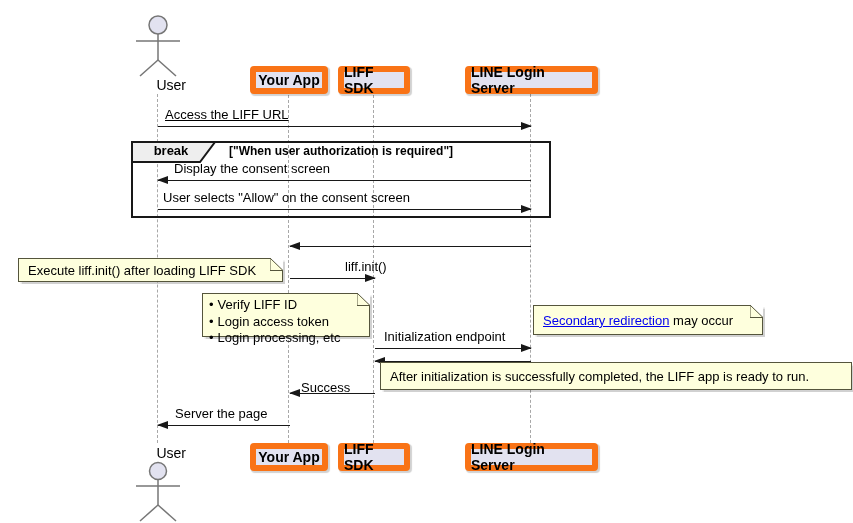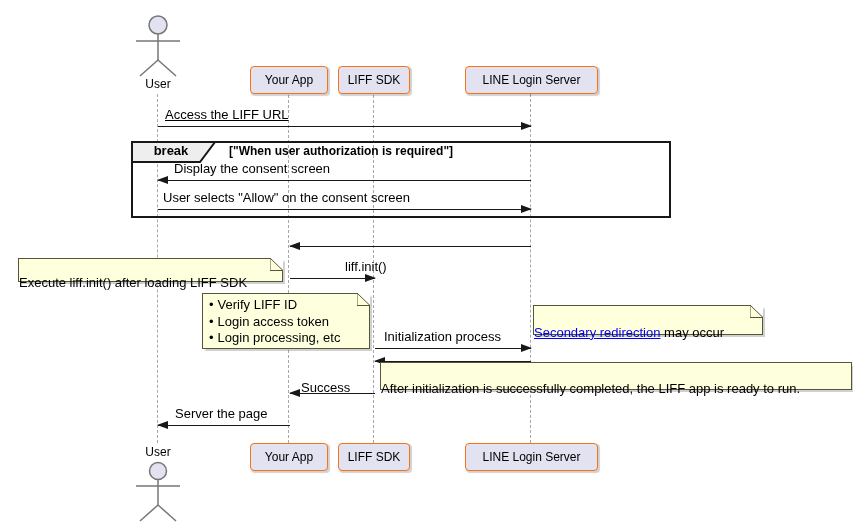--- a/index.html
+++ b/index.html
@@ -13,7 +13,7 @@
     display:flex;align-items:center;justify-content:center;font-size:12px;color:#000;
     box-shadow:1.5px 1.5px 1px rgba(0,0,0,0.18);box-sizing:border-box;
   }
-  .actor-label{position:absolute;width:56px;text-align:center;font-size:12px;}
+  .actor-label{position:absolute;width:56px;text-align:right;font-size:14px;}
   .msg{position:absolute;height:0;border-top:1px solid #181818;}
   .head-r{position:absolute;right:-1px;top:-5px;width:0;height:0;
     border-left:11px solid #181818;border-top:4px solid transparent;border-bottom:4px solid transparent;}

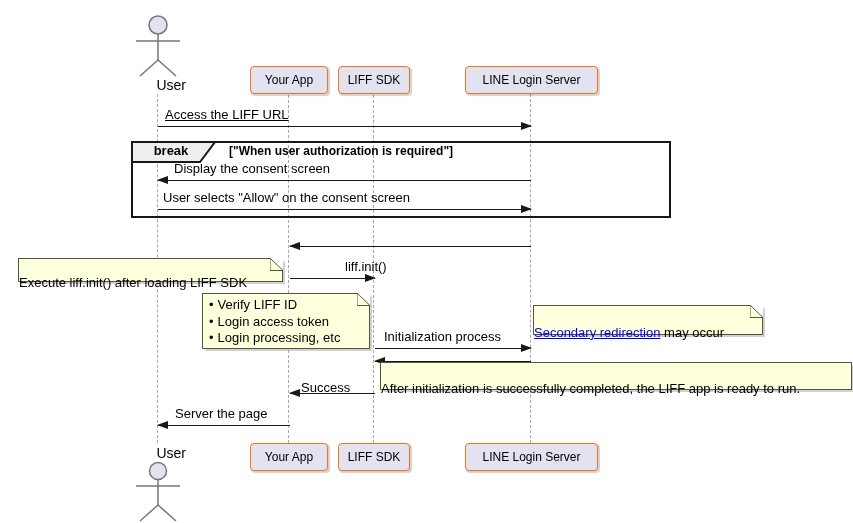--- a/index.html
+++ b/index.html
@@ -9,9 +9,9 @@
   }
   .lifeline{position:absolute;width:0;border-left:1px dashed #A8A8A8;}
   .pbox{
-    position:absolute;height:28px;background:#E2E2F0;border:1px solid #f97316;border-radius:4px;
-    display:flex;align-items:center;justify-content:center;font-size:12px;color:#000;
-    box-shadow:1.5px 1.5px 1px rgba(0,0,0,0.18);box-sizing:border-box;
+    position:absolute;height:28px;background:#E2E2F0;border:6px solid #f97316;border-radius:4px;
+    display:flex;align-items:center;justify-content:center;font-size:14px;color:#000;
+    box-shadow:1.5px 1.5px 1px rgba(0,0,0,0.18);box-sizing:border-box;font-weight:bold;
   }
   .actor-label{position:absolute;width:56px;text-align:right;font-size:14px;}
   .msg{position:absolute;height:0;border-top:1px solid #181818;}

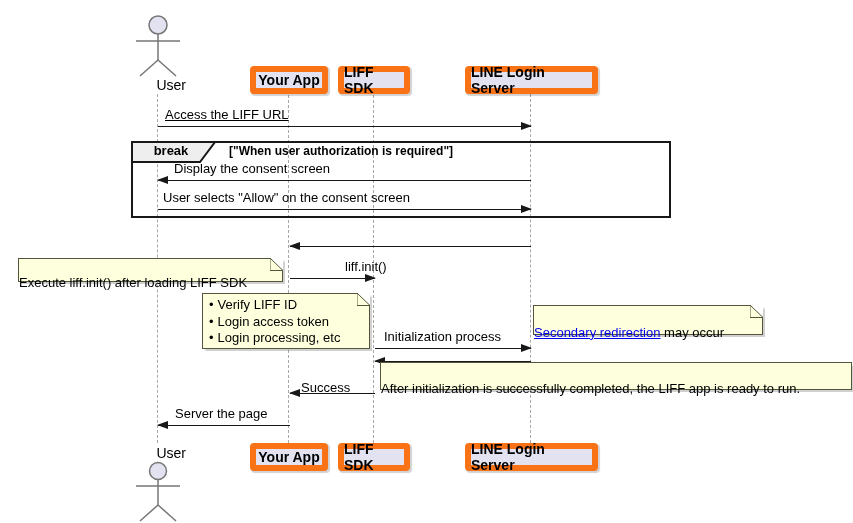--- a/index.html
+++ b/index.html
@@ -69,7 +69,7 @@
     <span class="head-r"></span>
   </div>
 
-  <div class="frame" style="left:131px;top:141px;width:540px;height:77px;">
+  <div class="frame" style="left:131px;top:141px;width:420px;height:77px;">
     <svg class="frame-pentagon" width="86" height="23" viewBox="0 0 86 23">
       <path d="M1,1 H84 L69,21 H1 Z" fill="#EEEEEE" stroke="#181818" stroke-width="2"></path>
     </svg>

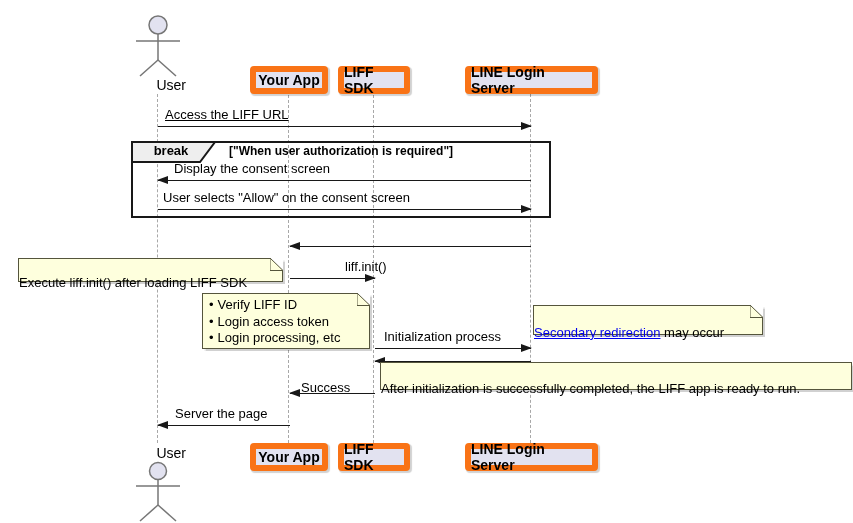--- a/index.html
+++ b/index.html
@@ -27,7 +27,7 @@
   .frame-condition{position:absolute;top:1px;left:96px;font-weight:bold;font-size:12px;white-space:nowrap;}
   .note{position:absolute;background:#FEFFDD;border:1px solid #55553C;box-sizing:border-box;
     font-size:13px;box-shadow:1.5px 1.5px 1px rgba(0,0,0,0.18);}
-  .note-line{display:flex;align-items:center;height:100%;white-space:nowrap;margin-top:12px;}
+  .note-line{display:flex;align-items:center;height:100%;padding-left:9px;white-space:nowrap;}
   .fold{position:absolute;top:-1px;right:-1px;}
   .note-list{padding:3px 6px 0 6px;}
   .note-item{font-size:13px;line-height:16.5px;white-space:nowrap;}

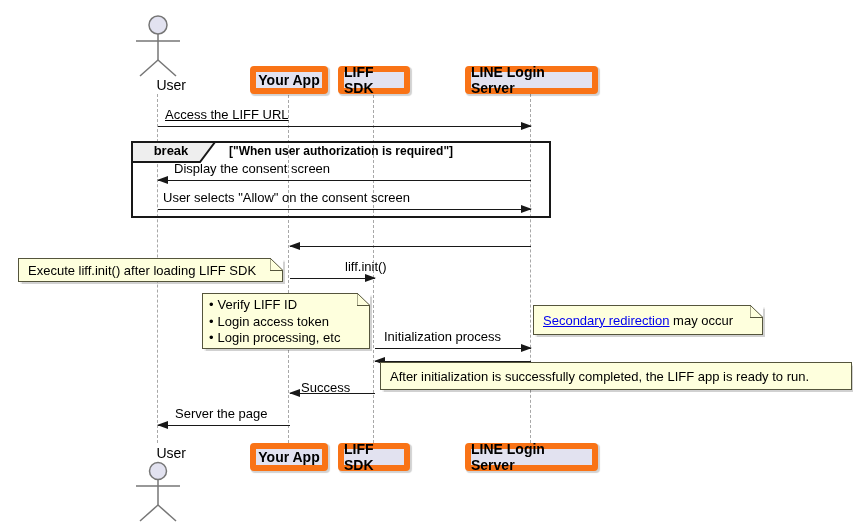--- a/index.html
+++ b/index.html
@@ -104,7 +104,7 @@
     <span class="head-r"></span>
   </div>
 
-  <div class="note" style="left:202px;top:293px;width:168px;height:56px;">
+  <div class="note" style="left:202px;top:293px;width:168px;height:44px;">
     <div class="note-list">
       <div class="note-item">Verify LIFF ID</div>
       <div class="note-item">Login access token</div>

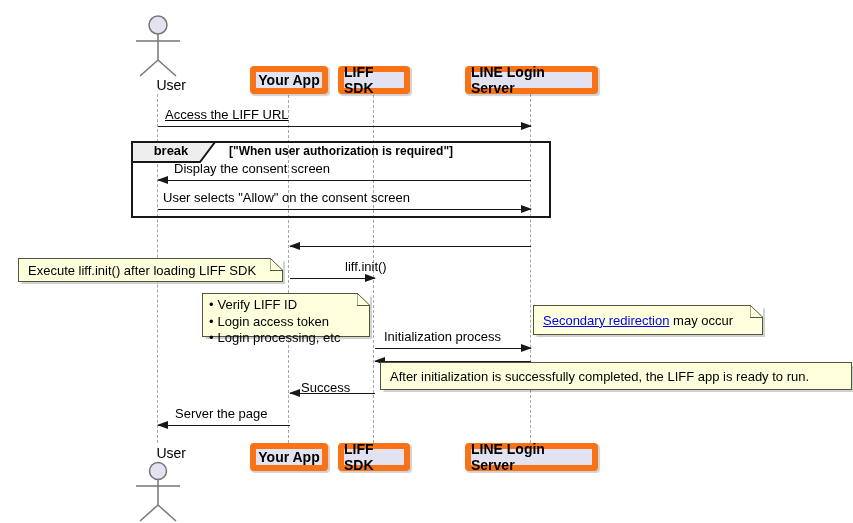--- a/index.html
+++ b/index.html
@@ -127,7 +127,7 @@
     </svg>
   </div>
 
-  <div class="msg-label" style="left:384px;top:329px;">Initialization process</div>
+  <div class="msg-label" style="left:384px;top:329px;">Initialization endpoint</div>
   <div class="msg" style="left:375px;top:348px;width:156px;">
     <span class="head-r"></span>
   </div>

